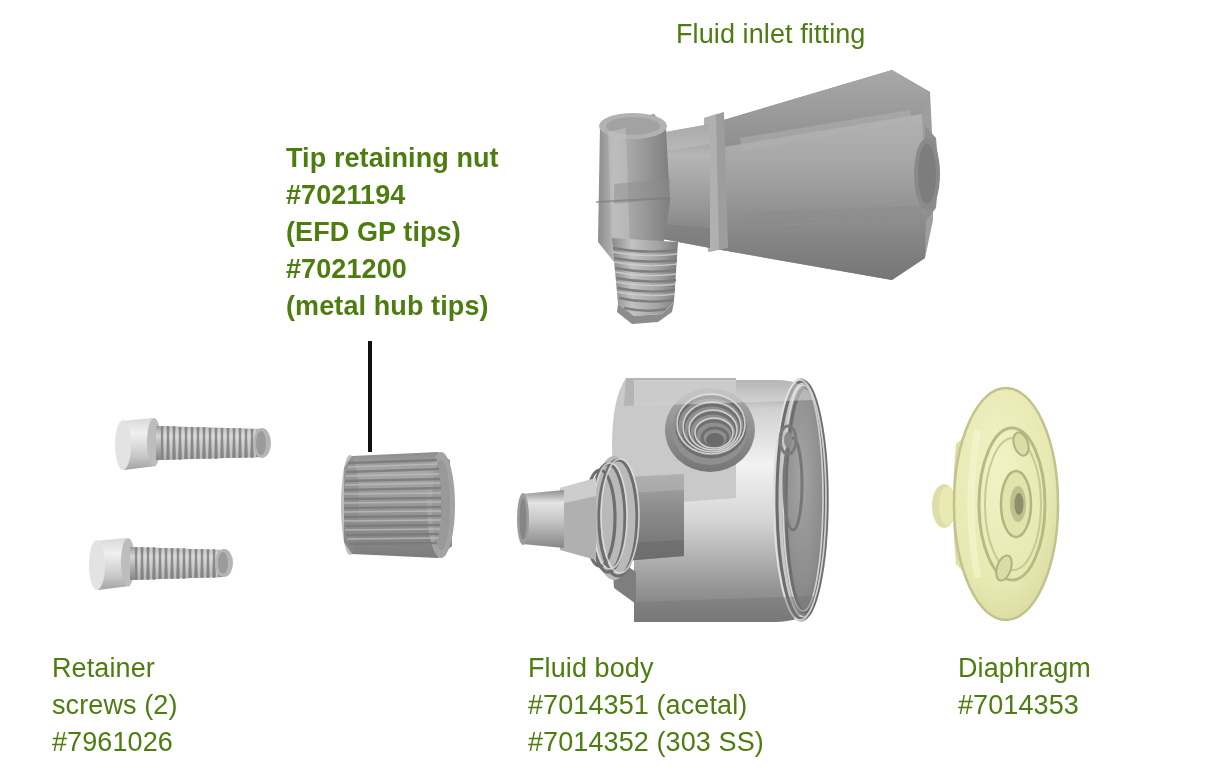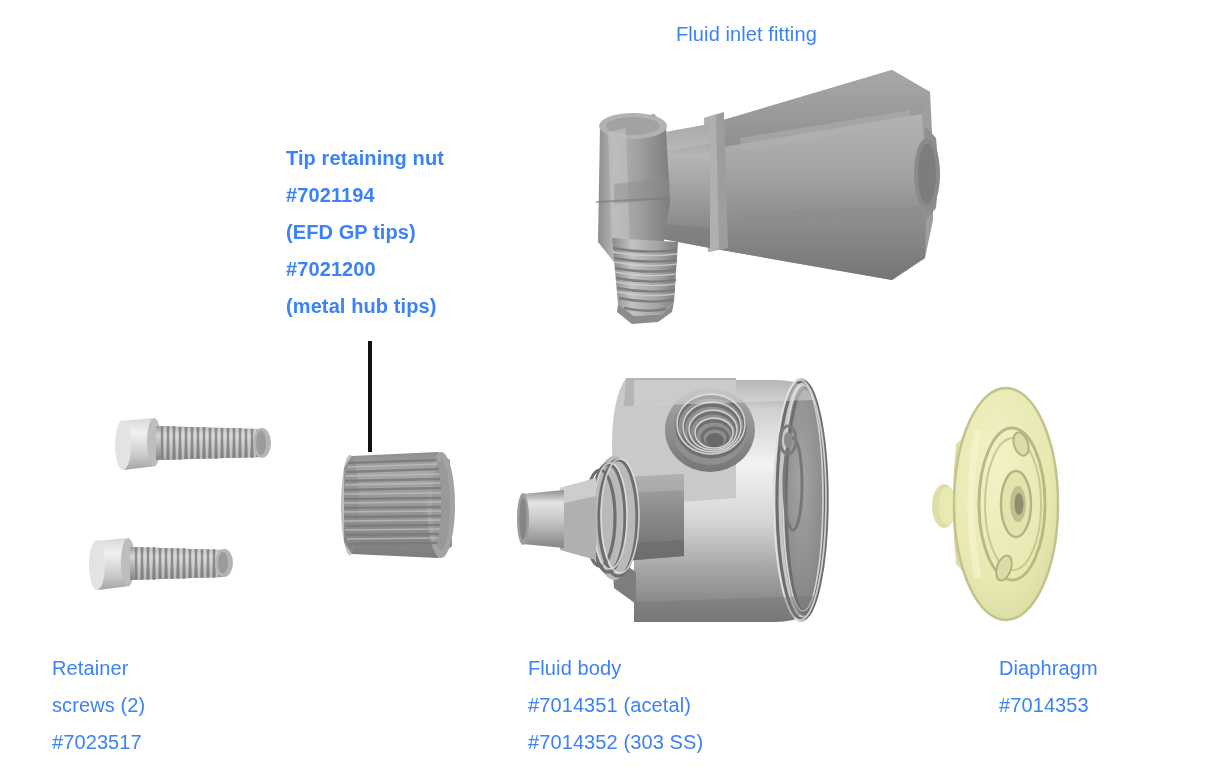--- a/index.html
+++ b/index.html
@@ -15,10 +15,10 @@
   #stage{position:absolute;left:0;top:0;width:1214px;height:771px;}
   .lbl{
     position:absolute;
-    font-size:20px;
+    font-size:27px;
     line-height:37px;
     letter-spacing:0.1px;
-    color:#3b82f6;
+    color:#4d7c0f;
     white-space:pre;
     font-weight:400;
   }

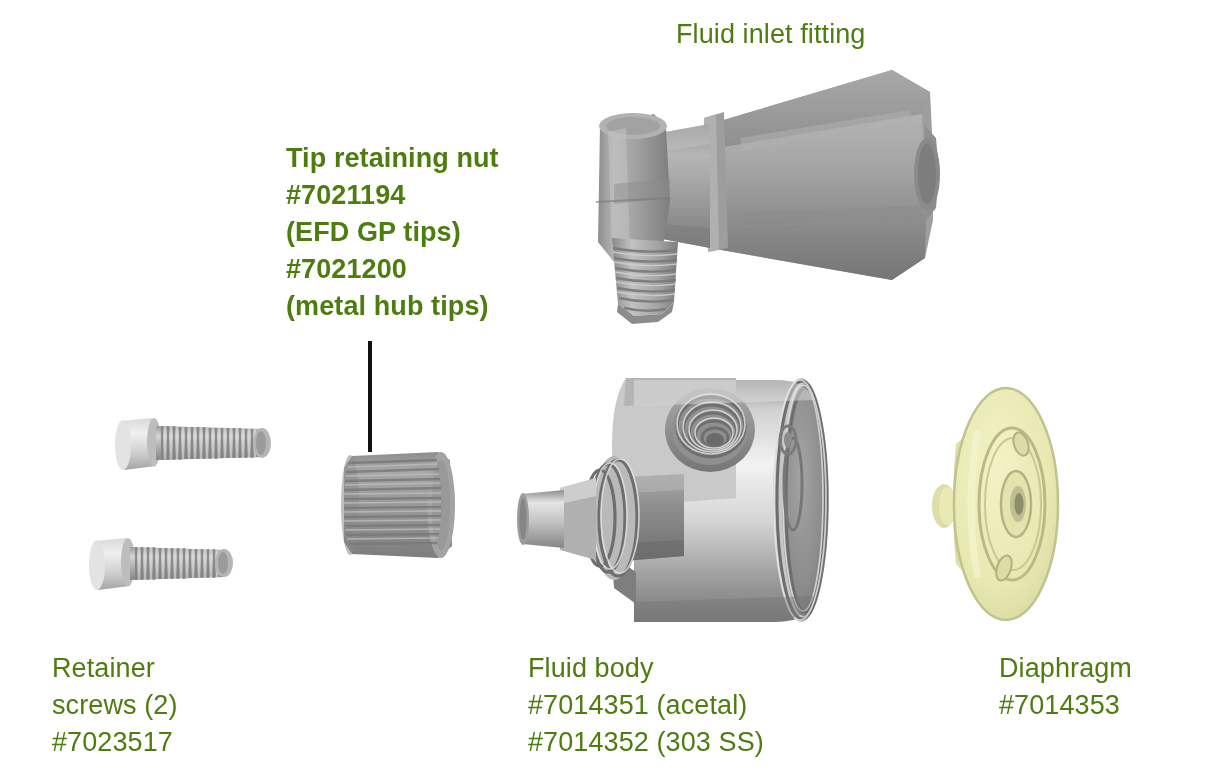--- a/index.html
+++ b/index.html
@@ -40,7 +40,7 @@
 
   <div class="lbl" style="left:52px;top:650px;">Retainer
 screws (2)
-#7023517</div>
+#7961026</div>
 
   <div class="lbl" style="left:528px;top:650px;">Fluid body
 #7014351 (acetal)

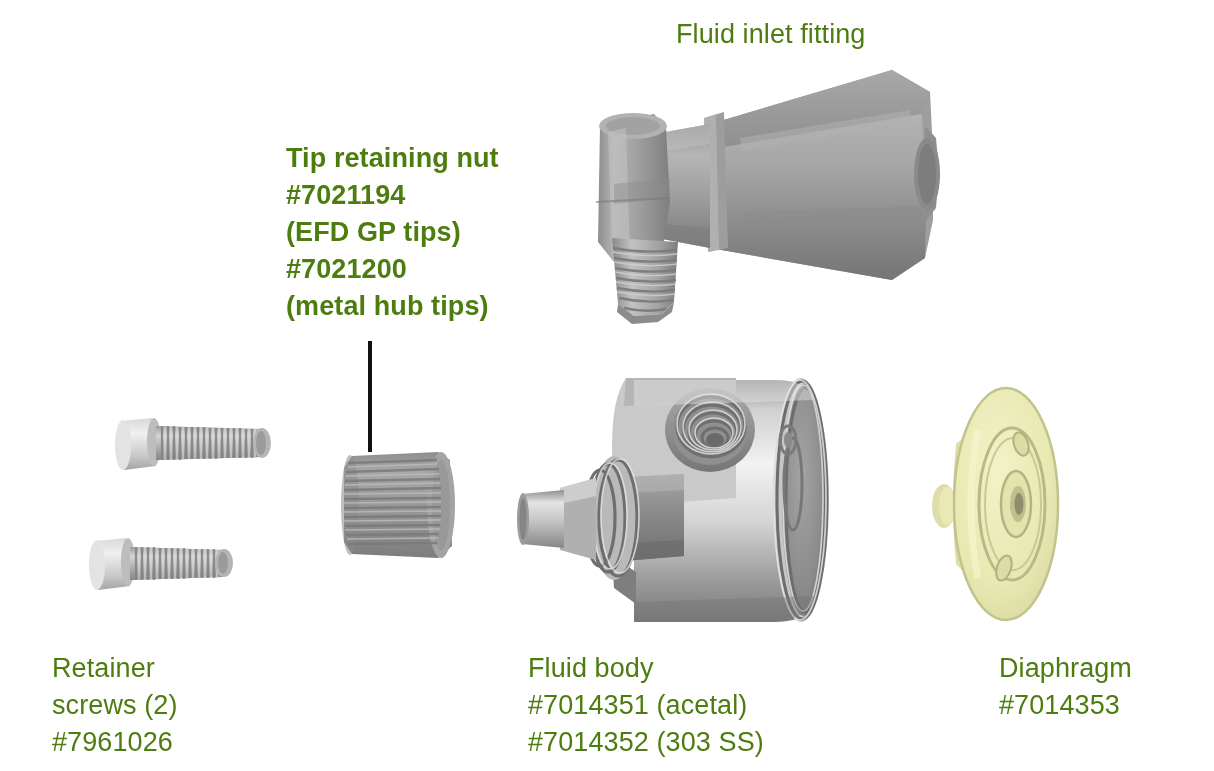--- a/index.html
+++ b/index.html
@@ -46,7 +46,7 @@
 #7014351 (acetal)
 #7014352 (303 SS)</div>
 
-  <div class="lbl" style="left:958px;top:650px;margin-left:41px;">Diaphragm
+  <div class="lbl" style="left:958px;top:650px;">Diaphragm
 #7014353</div>
 
   <div class="art" style="left:0;top:0;">

